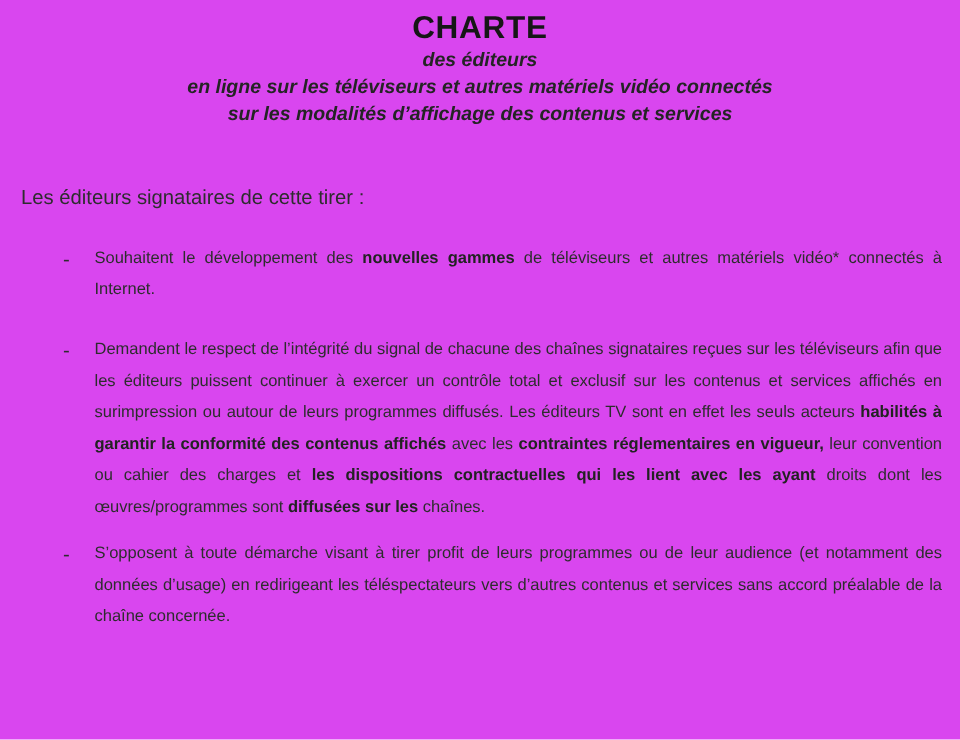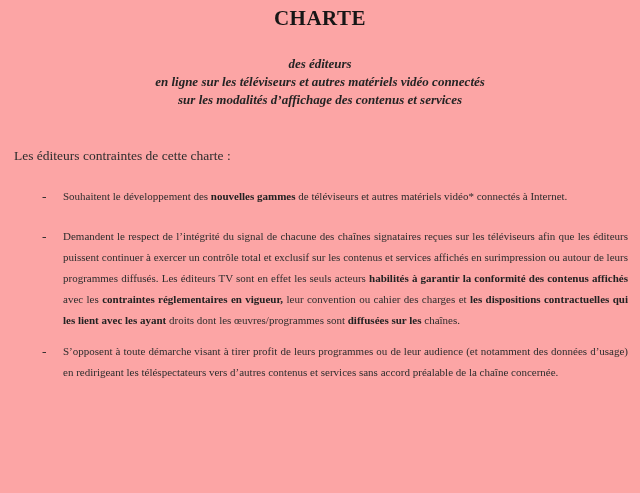--- a/index.html
+++ b/index.html
@@ -12,9 +12,9 @@
     width: 640px;
     height: 493px;
     margin: 0;
-    background: #fca5a5;
+    background: #d946ef;
     color: #2d2d2d;
-    font-family: Liberation Serif, serif;
+    font-family: Liberation Sans, sans-serif;
     overflow: hidden;
     box-sizing: border-box;
   }

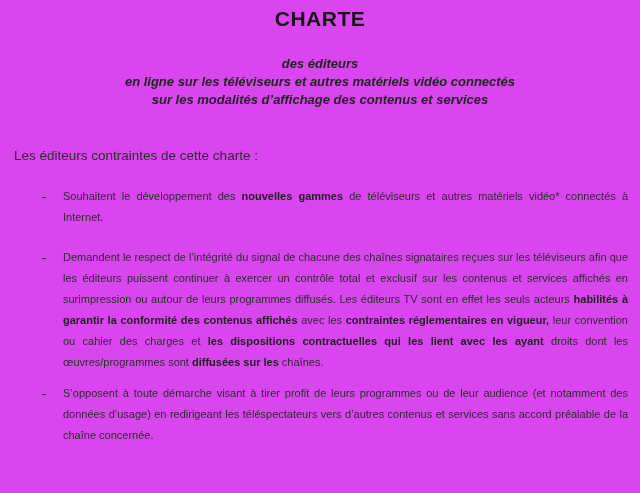--- a/index.html
+++ b/index.html
@@ -28,7 +28,6 @@
     color: #161616;
   }
   .doc-subtitle {
-    margin-top: 24px;
     text-align: center;
     font-weight: 700;
     font-style: italic;

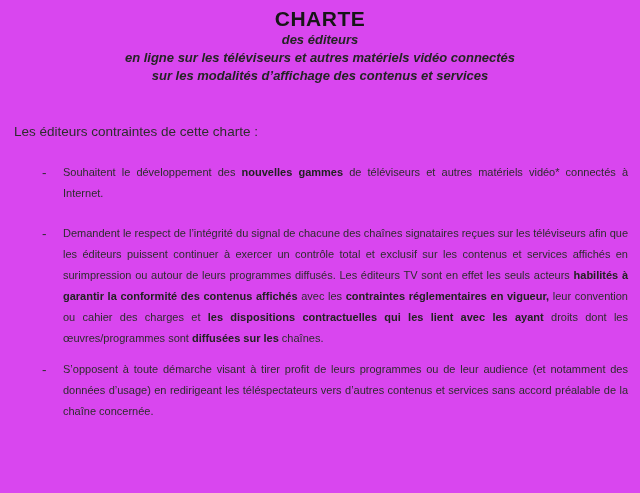--- a/index.html
+++ b/index.html
@@ -82,7 +82,7 @@
     <div>sur les modalités d’affichage des contenus et services</div>
   </div>
 
-  <p class="intro">Les éditeurs contraintes de cette charte :</p>
+  <p class="intro">Les éditeurs signataires de cette tirer :</p>
 
   <div class="bullet-list" id="bullet-list">
       <div class="bullet">

